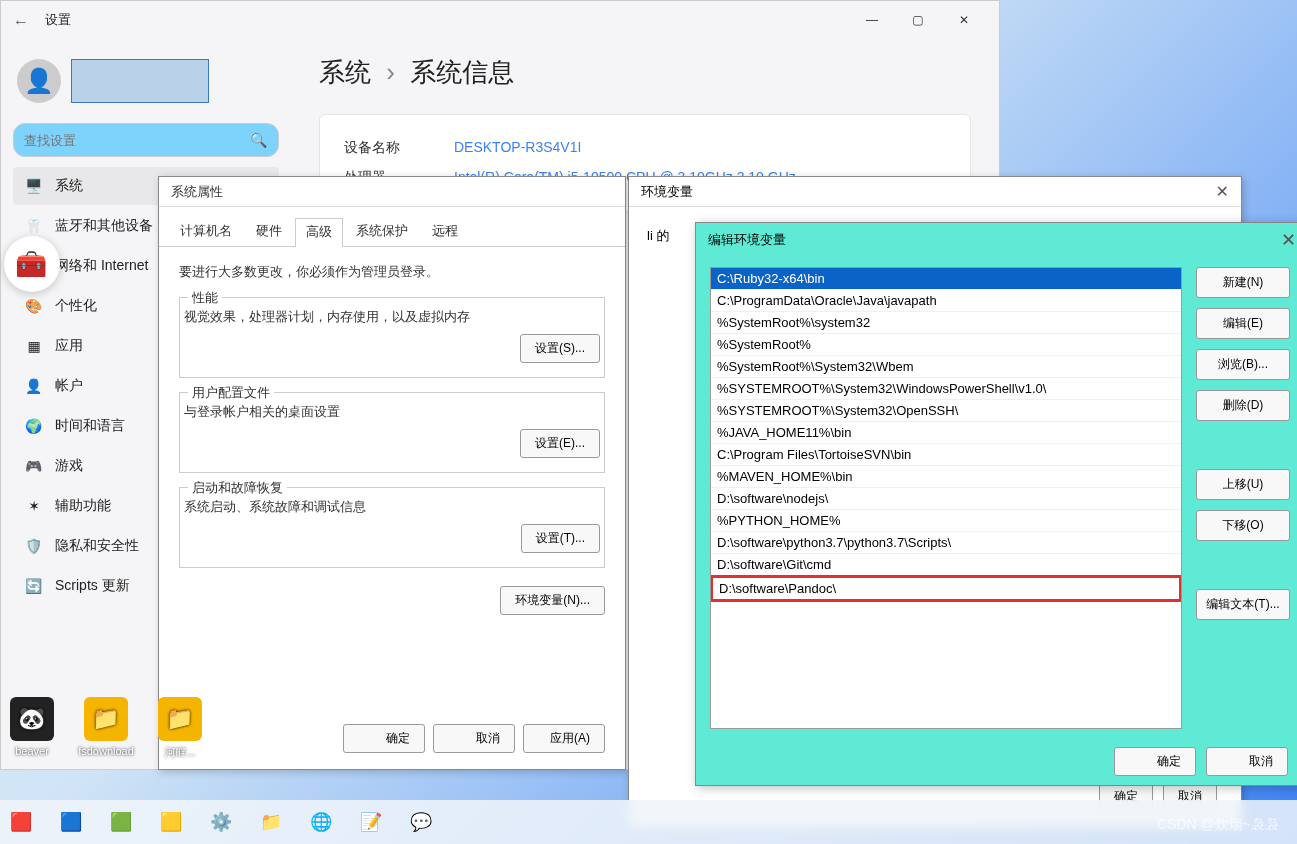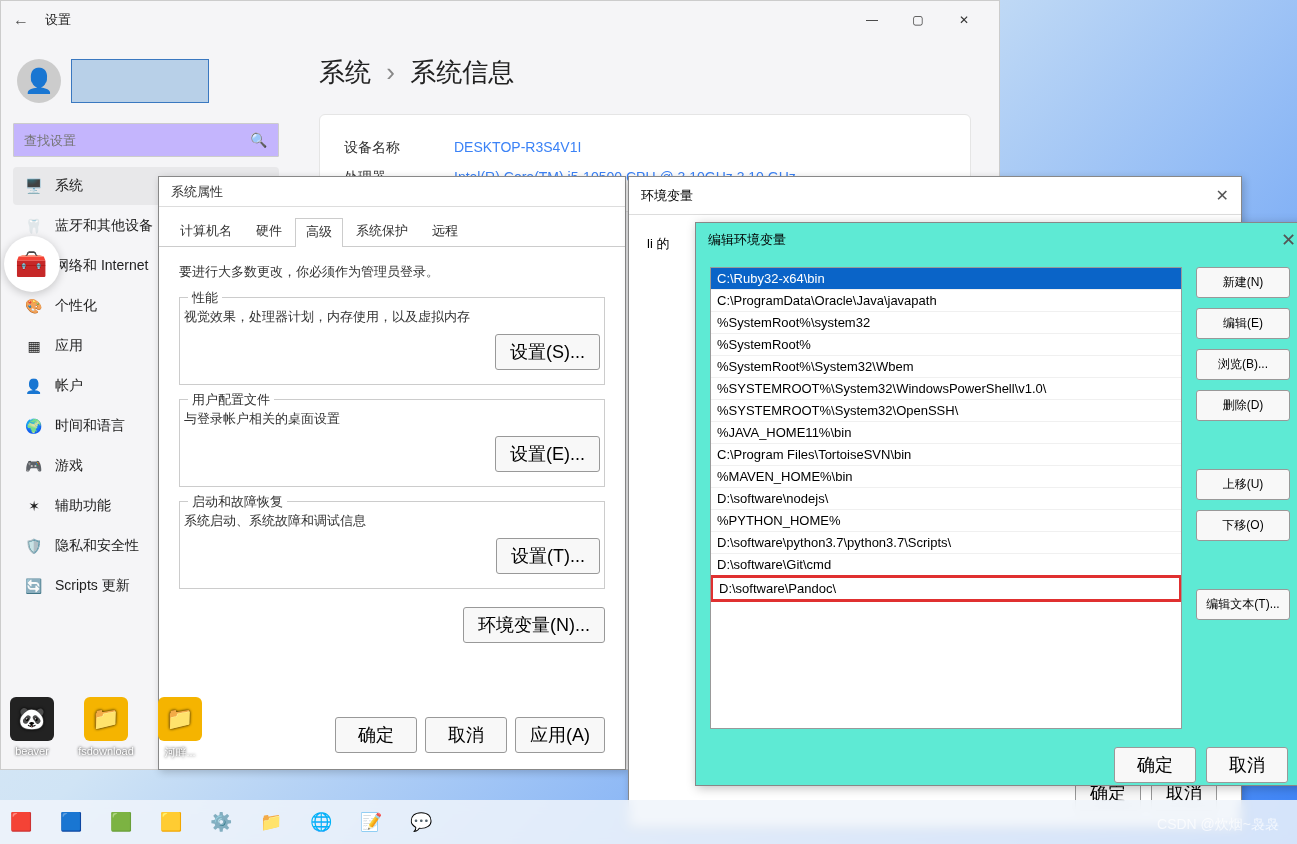--- a/index.html
+++ b/index.html
@@ -17,7 +17,7 @@
 .user-row { display: flex; align-items: center; gap: 10px; padding: 8px 4px 20px 4px; }
 .avatar { width: 44px; height: 44px; border-radius: 50%; background: #ccc; display: flex; align-items: center; justify-content: center; font-size: 24px; color: #fff; }
 .user-box { width: 138px; height: 44px; border: 1px solid #3a78c0; background: #b8d0e8; }
-.search { display: flex; align-items: center; height: 34px; border: 1px solid #ccc; background: #c4b5fd; border-radius: 1px; padding: 0 10px; margin-bottom: 10px; }
+.search { display: flex; align-items: center; height: 34px; border: 1px solid #ccc; background: #7dd3fc; border-radius: 12px; padding: 0 10px; margin-bottom: 10px; }
 .search input { flex: 1; border: none; outline: none; font-size: 13px; background: transparent; }
 .search .mag { color: #666; font-size: 14px; }
 .nav-item { display: flex; align-items: center; gap: 12px; padding: 10px 12px; font-size: 14px; color: #222; border-radius: 4px; margin-bottom: 2px; }

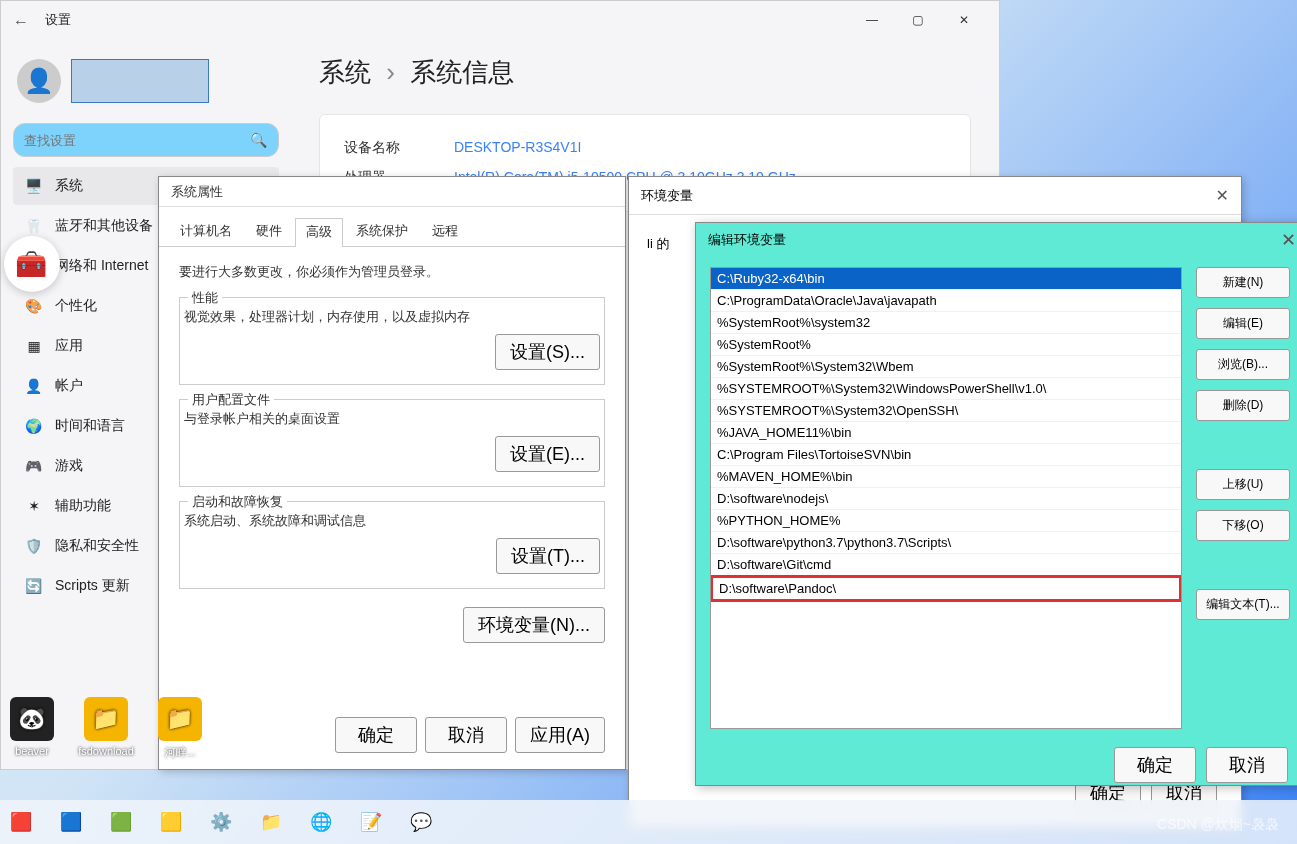--- a/index.html
+++ b/index.html
@@ -50,7 +50,7 @@
 
 
 .envvars { position: absolute; top: 176px; left: 628px; width: 614px; height: 652px; background: #fff; border: 1px solid #888; box-shadow: 2px 2px 8px rgba(0,0,0,.2); }
-.ev-title { height: 38px; display: flex; align-items: center; padding: 0 12px; font-size: 13px; border-bottom: 1px solid #ddd; }
+.ev-title { height: 30px; display: flex; align-items: center; padding: 0 12px; font-size: 13px; border-bottom: 1px solid #ddd; }
 .ev-title .x { margin-left: auto; font-size: 16px; color: #555; }
 .ev-body { padding: 12px 18px; font-size: 13px; }
 .ev-section-label { margin: 8px 0 6px; }

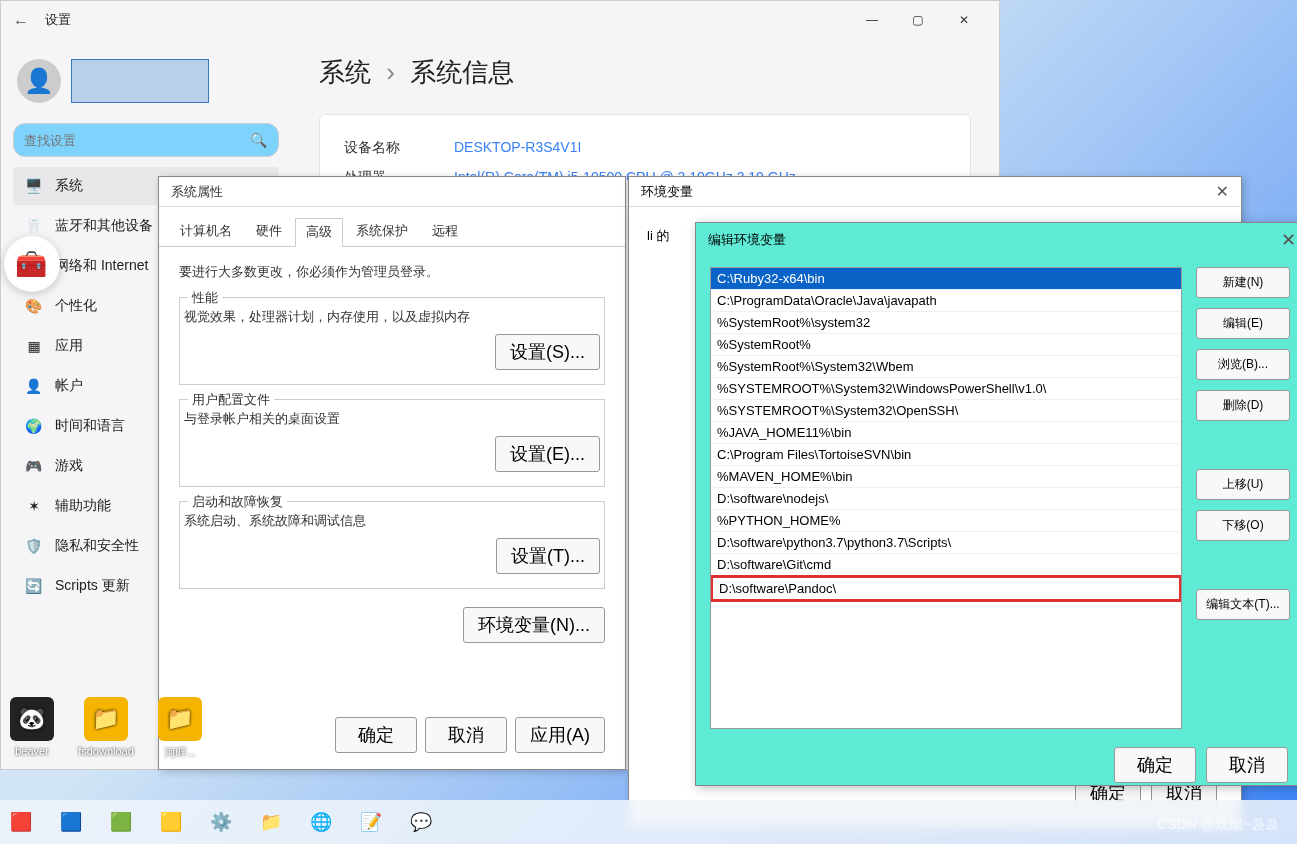--- a/index.html
+++ b/index.html
@@ -43,7 +43,7 @@
 .sp-group-title { position: absolute; top: -9px; left: 8px; background: #fff; padding: 0 4px; font-size: 13px; }
 .sp-group-text { margin-bottom: 8px; }
 .sp-group-btnrow { display: flex; justify-content: flex-end; }
-.sp-btn { padding: 5px 14px; border: 1px solid #999; background: #f8f8f8; font-size: 18px; border-radius: 3px; }
+.sp-btn { padding: 5px 14px; border: 1px solid #999; background: #f8f8f8; font-size: 12px; border-radius: 3px; text-align: right; }
 .sp-envrow { display: flex; justify-content: flex-end; margin-top: 18px; }
 .sp-footer { display: flex; justify-content: flex-end; gap: 8px; padding: 10px 20px 16px; }
 .sp-footer .sp-btn { min-width: 82px; }

